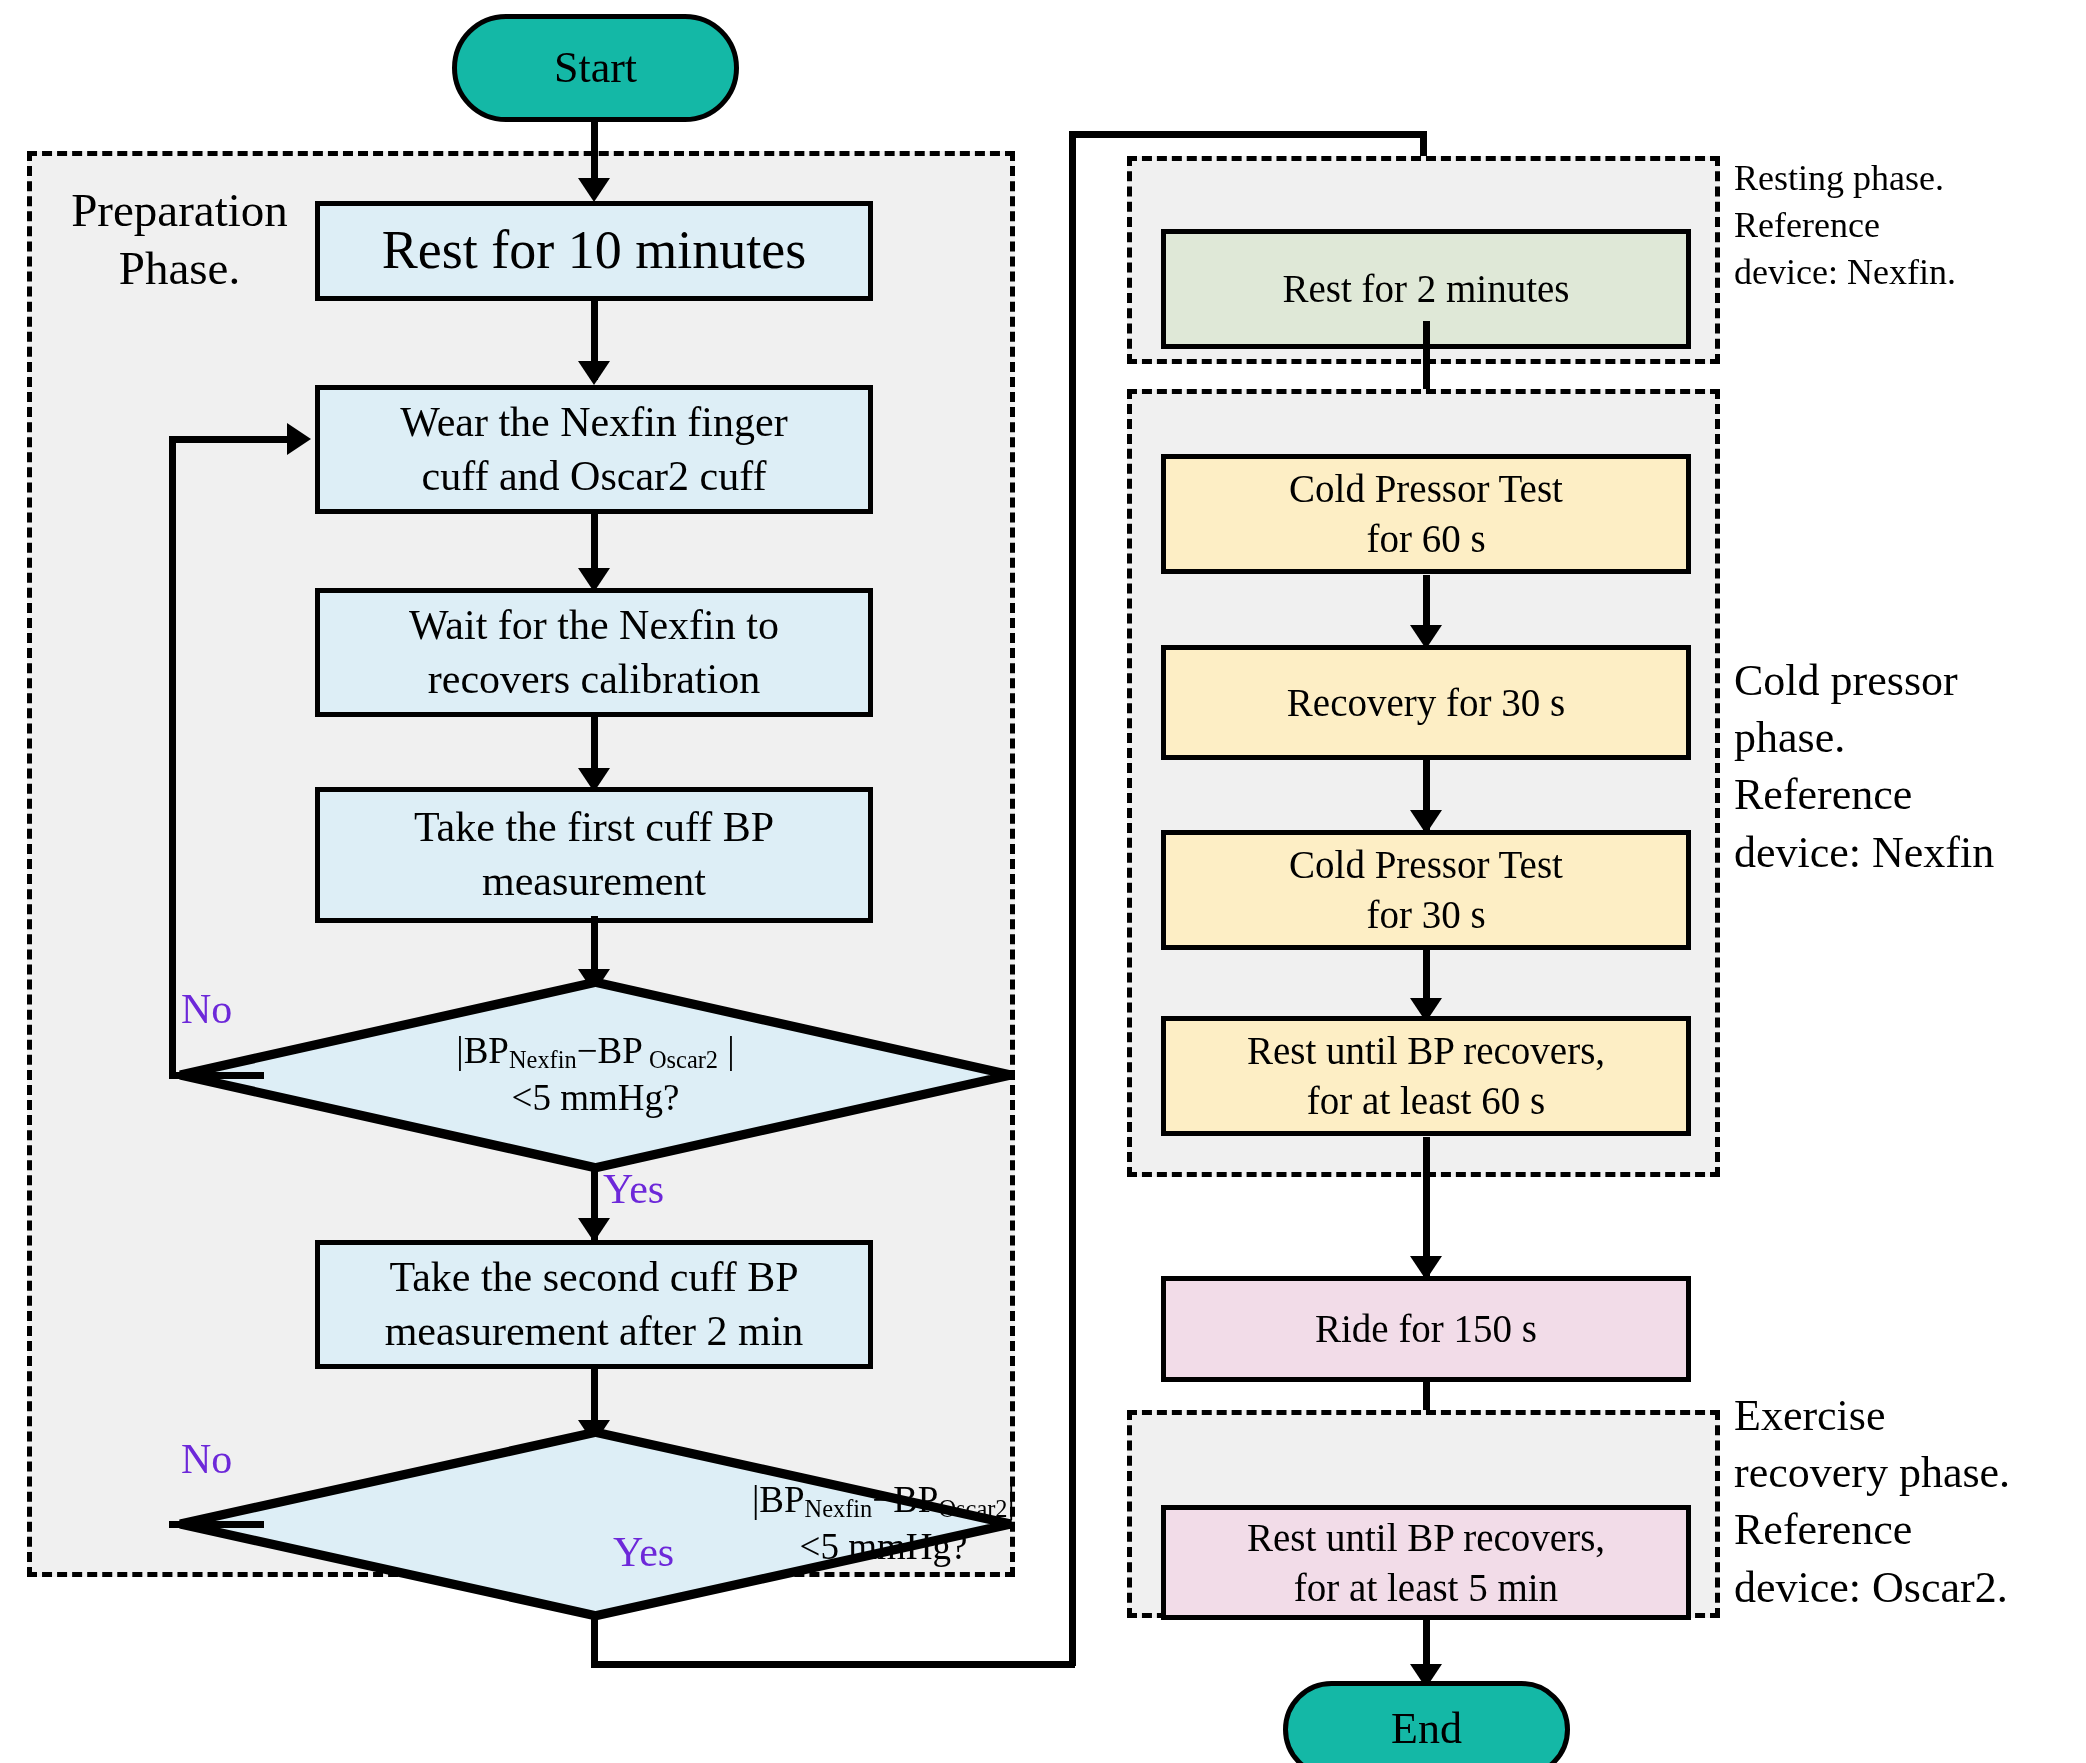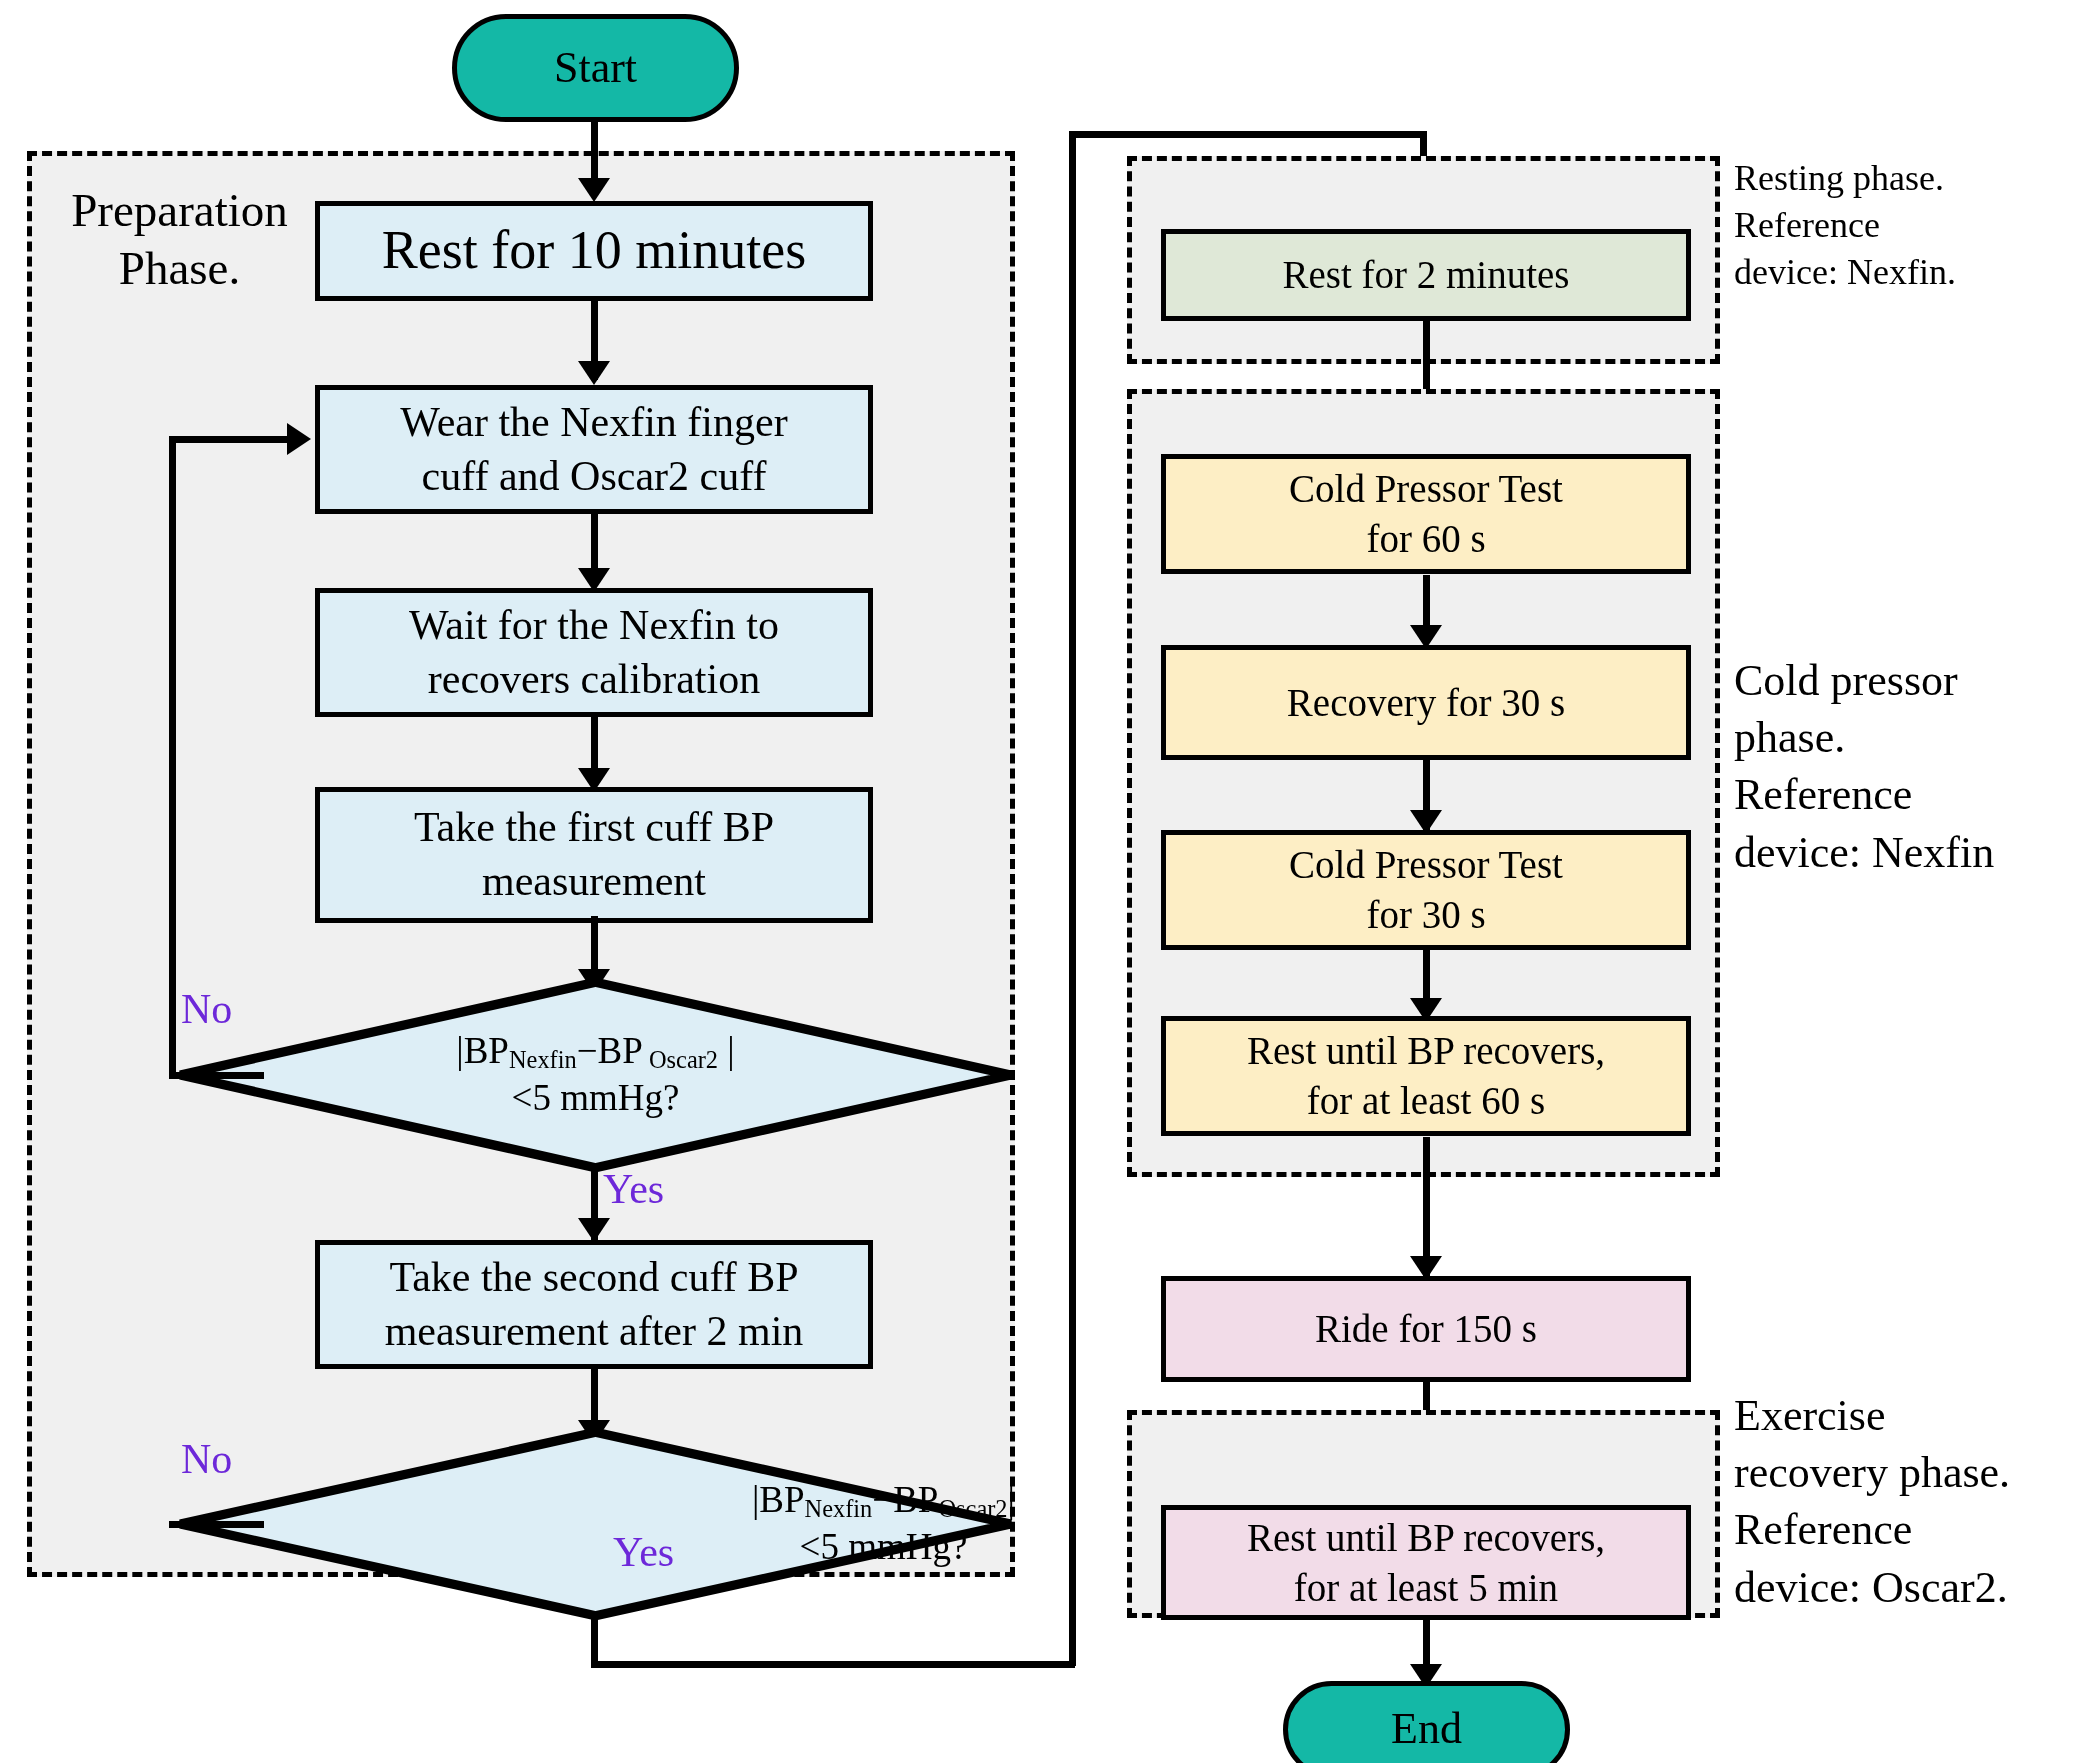--- a/index.html
+++ b/index.html
@@ -233,7 +233,7 @@
 
   <div class="phase-group" style="left:1127px; top:156px; width:593px; height:208px;"></div>
 
-  <div class="node green" style="left:1161px; top:229px; width:530px; height:92px; font-size:39px;">
+  <div class="node green" style="left:1161px; top:229px; width:530px; height:120px; font-size:39px;">
     <span>Rest for 2 minutes</span>
   </div>
 

